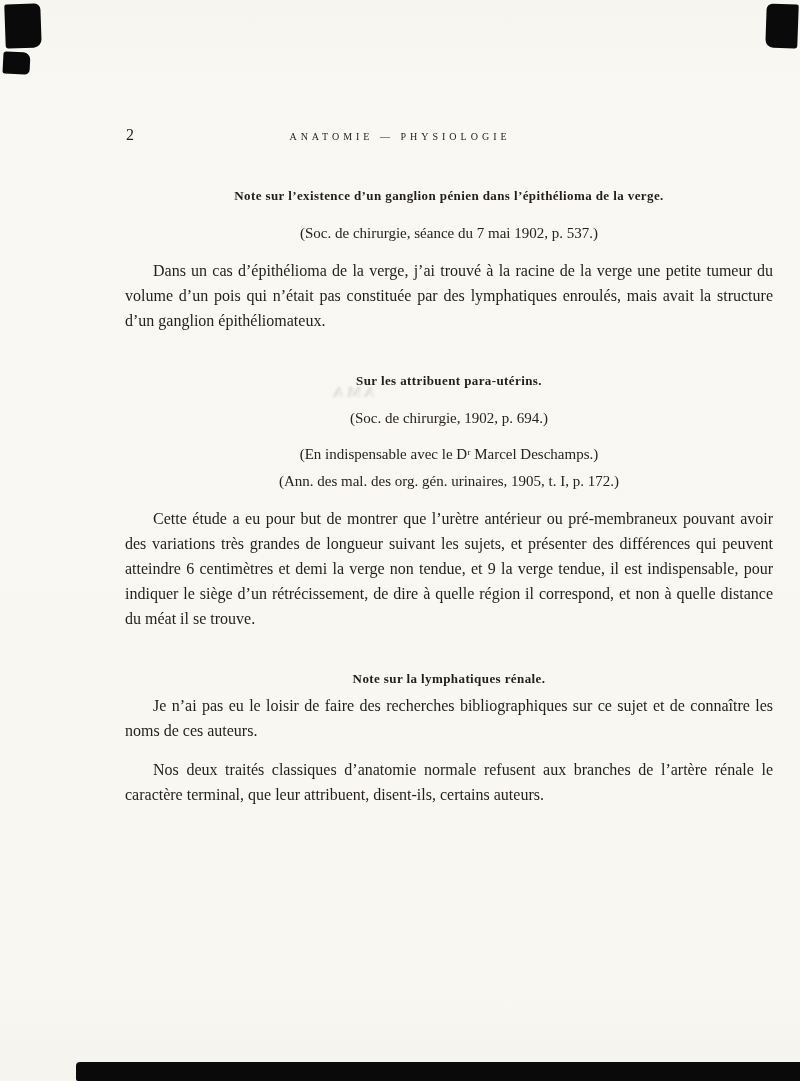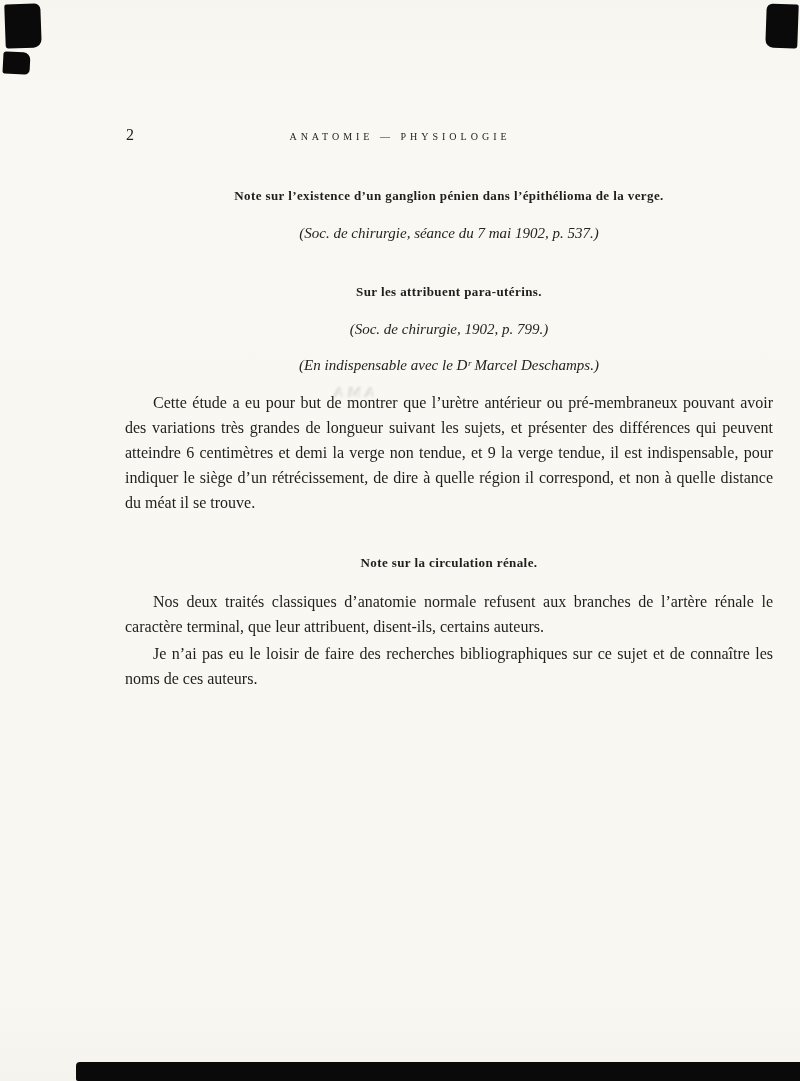--- a/index.html
+++ b/index.html
@@ -80,7 +80,6 @@
   .citation {
     margin: 14px 0 0 0;
     text-align: center;
-    font-style: italic;
     font-size: 15px;
     line-height: 22px;
     color: #27231f;

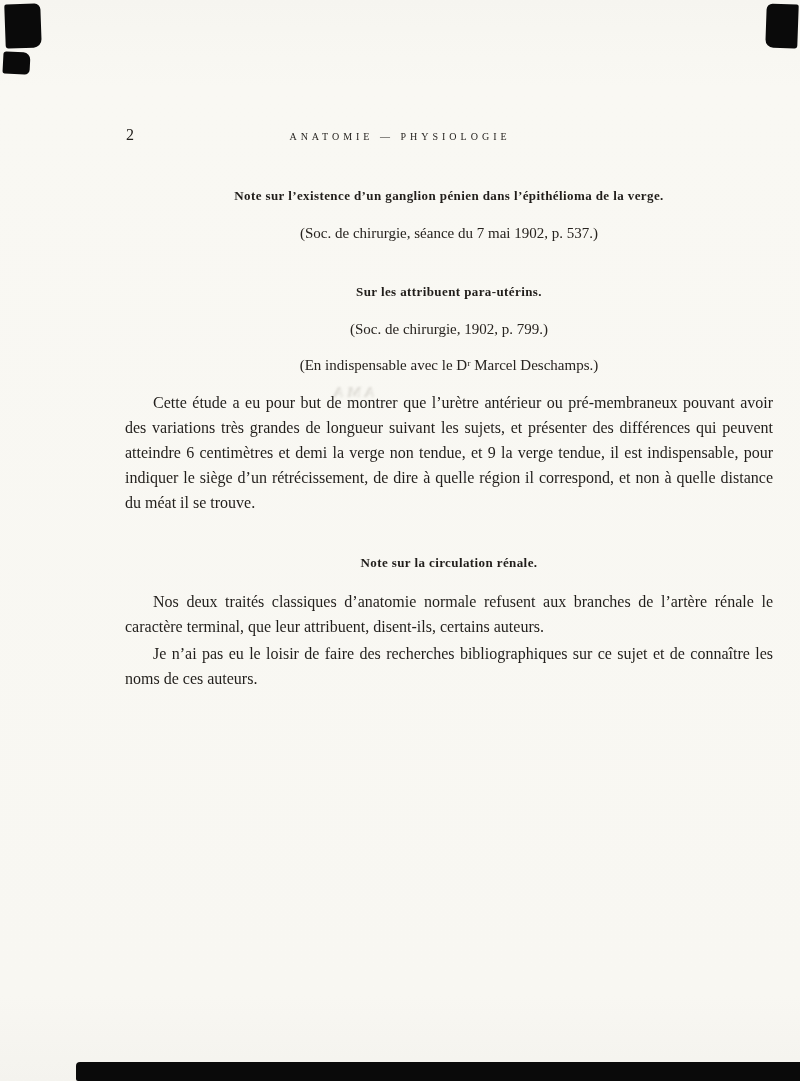--- a/index.html
+++ b/index.html
@@ -116,6 +116,7 @@
     <section>
       <h2 class="sec-title">Note sur l’existence d’un ganglion pénien dans l’épithélioma de la verge.</h2>
       <p class="citation">(Soc. de chirurgie, séance du 7 mai 1902, p. 537.)</p>
+      <p class="body-para">Dans un cas d’épithélioma de la verge, j’ai trouvé à la racine de la verge une petite tumeur du volume d’un pois qui n’était pas constituée par des lymphatiques enroulés, mais avait la structure d’un ganglion épithéliomateux.</p>
     </section>
 
     <section>

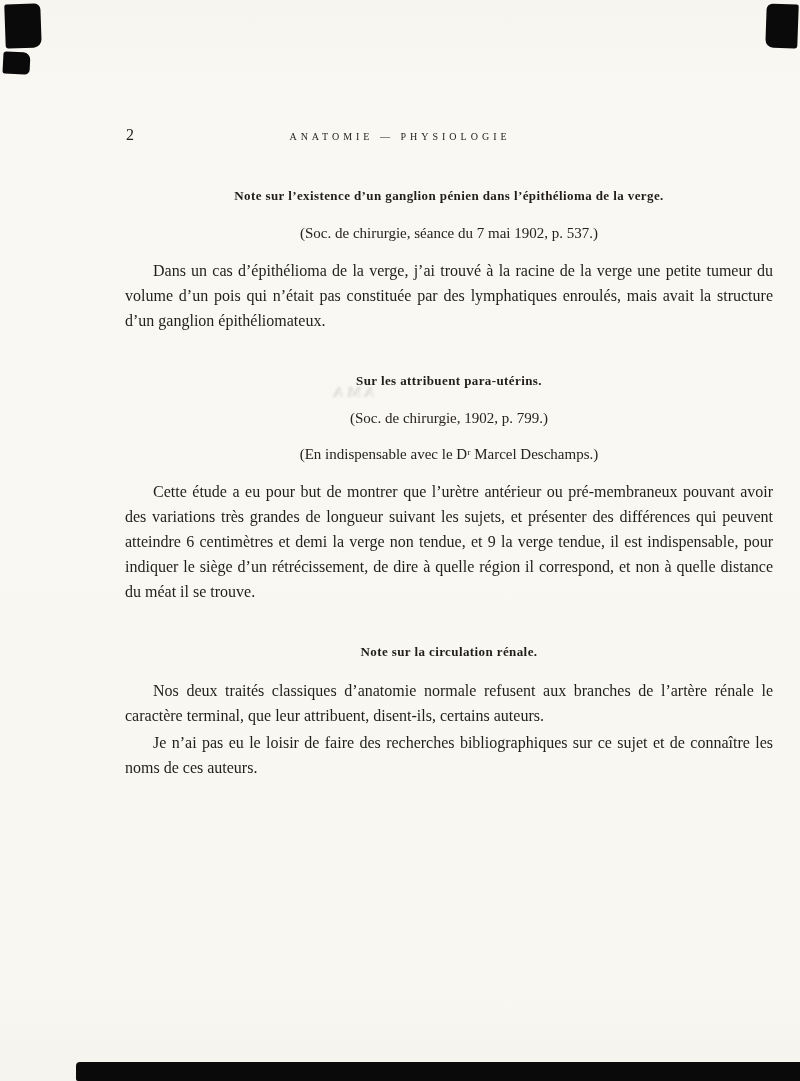--- a/index.html
+++ b/index.html
@@ -121,7 +121,7 @@
 
     <section>
       <h2 class="sec-title">Sur les attribuent para-utérins.</h2>
-      <p class="citation">(Soc. de chirurgie, 1902, p. 799.)</p>
+      <p class="citation">(Soc. de chirurgie, 1902, p. 694.)</p>
     </section>
 
     <section>

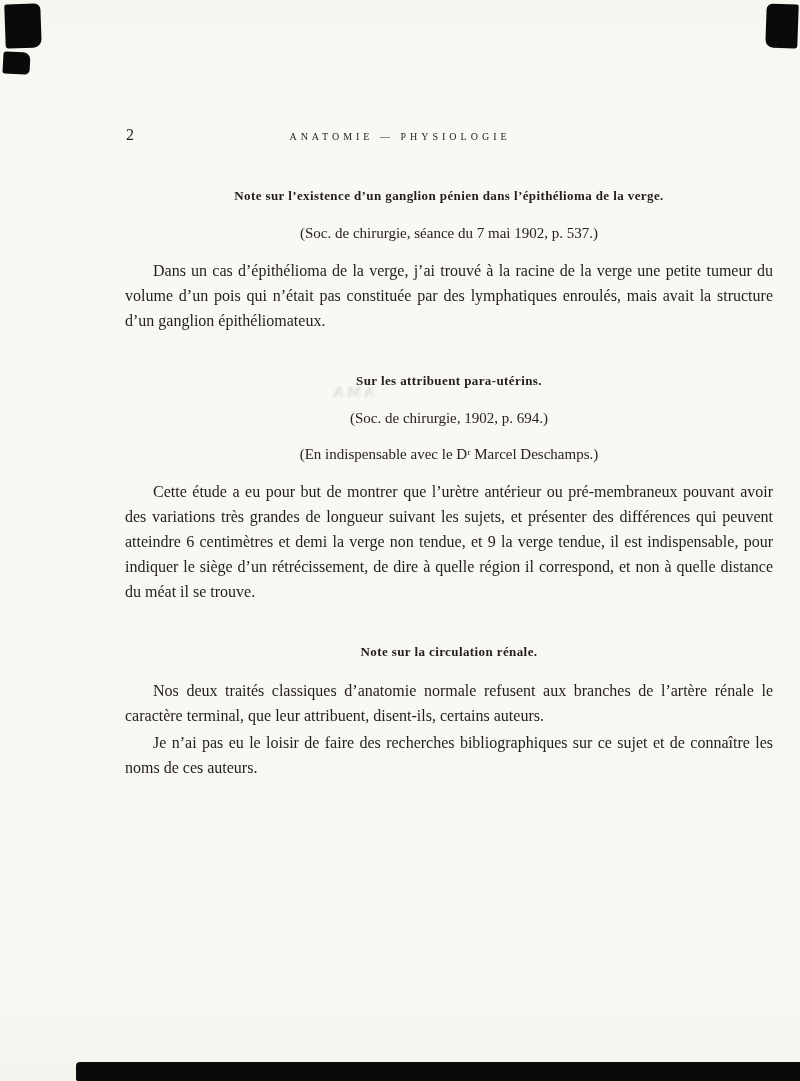--- a/index.html
+++ b/index.html
@@ -126,6 +126,7 @@
 
     <section>
       <p class="citation">(En indispensable avec le Dʳ Marcel Deschamps.)</p>
+      <p class="citation tight">(Ann. des mal. des org. gén. urinaires, 1905, t. I, p. 172.)</p>
       <p class="body-para">Cette étude a eu pour but de montrer que l’urètre antérieur ou pré-membraneux pouvant avoir des variations très grandes de longueur suivant les sujets, et présenter des différences qui peuvent atteindre 6 centimètres et demi la verge non tendue, et 9 la verge tendue, il est indispensable, pour indiquer le siège d’un rétrécissement, de dire à quelle région il correspond, et non à quelle distance du méat il se trouve.</p>
     </section>
 

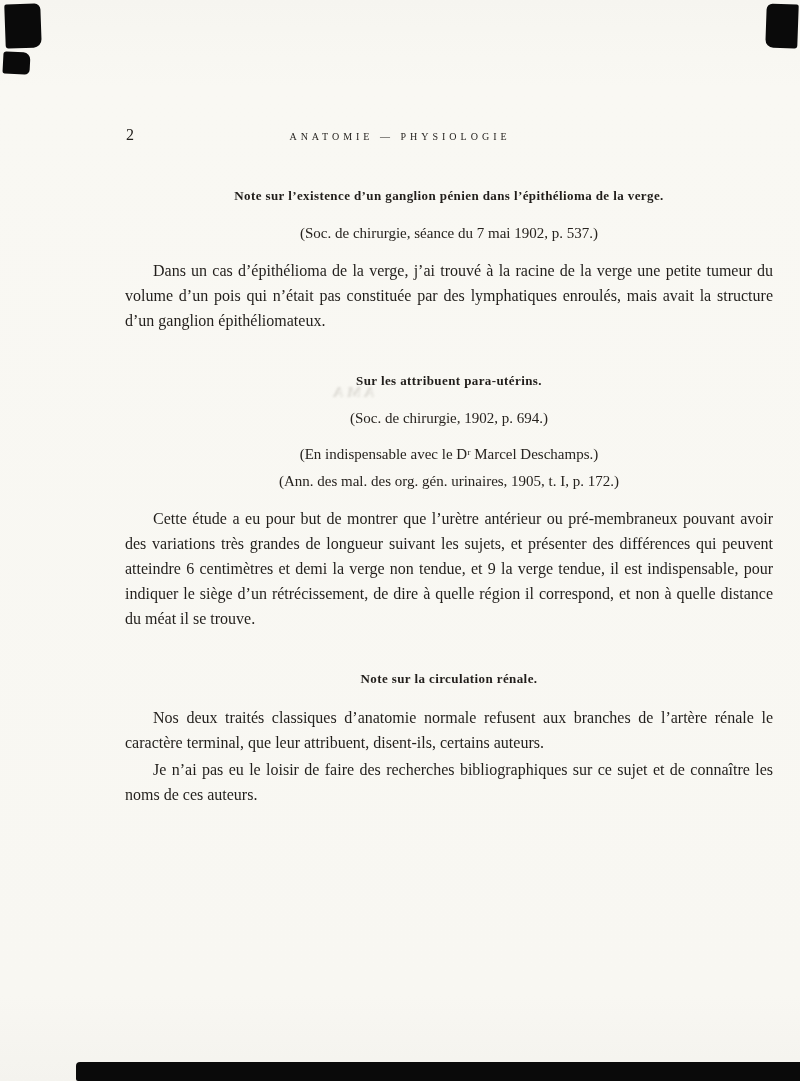--- a/index.html
+++ b/index.html
@@ -131,7 +131,7 @@
     </section>
 
     <section>
-      <h2 class="sec-title">Note sur la circulation rénale.</h2>
+      <h2 class="sec-title">Note sur la lymphatiques rénale.</h2>
       <p class="body-para">Nos deux traités classiques d’anatomie normale refusent aux branches de l’artère rénale le caractère terminal, que leur attribuent, disent-ils, certains auteurs.</p>
       <p class="body-para follow">Je n’ai pas eu le loisir de faire des recherches bibliographiques sur ce sujet et de connaître les noms de ces auteurs.</p>
     </section>

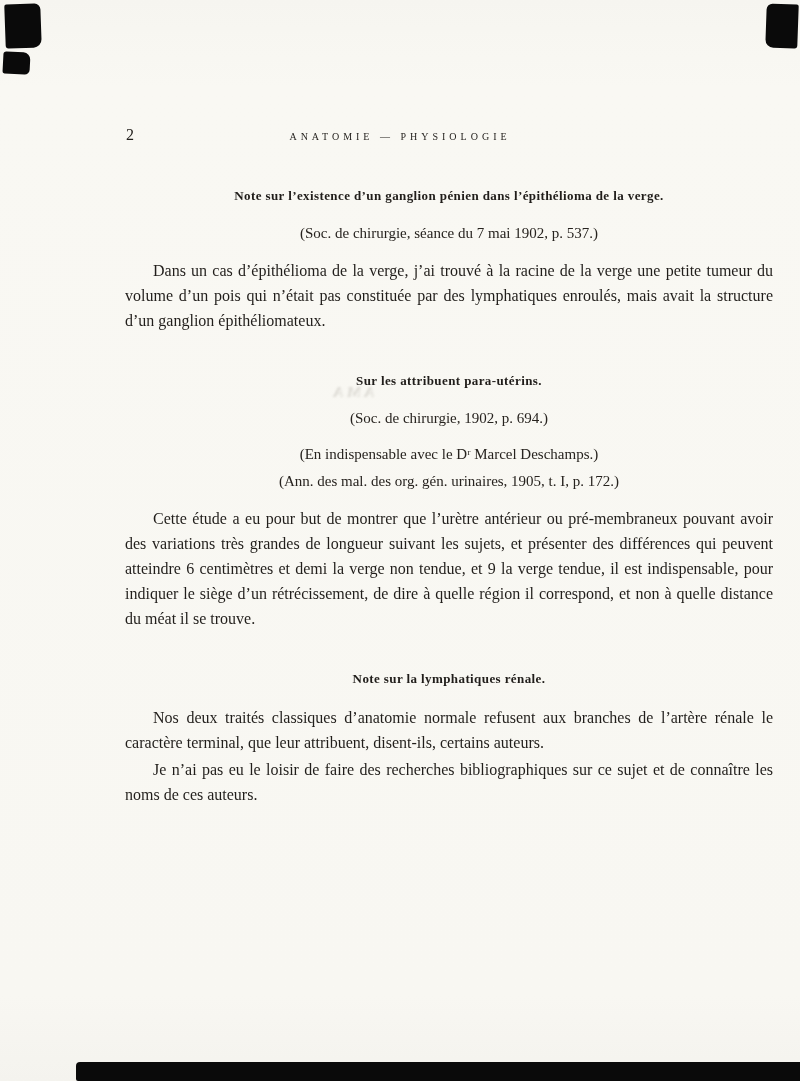--- a/index.html
+++ b/index.html
@@ -132,8 +132,8 @@
 
     <section>
       <h2 class="sec-title">Note sur la lymphatiques rénale.</h2>
+      <p class="body-para follow">Je n’ai pas eu le loisir de faire des recherches bibliographiques sur ce sujet et de connaître les noms de ces auteurs.</p>
       <p class="body-para">Nos deux traités classiques d’anatomie normale refusent aux branches de l’artère rénale le caractère terminal, que leur attribuent, disent-ils, certains auteurs.</p>
-      <p class="body-para follow">Je n’ai pas eu le loisir de faire des recherches bibliographiques sur ce sujet et de connaître les noms de ces auteurs.</p>
     </section>
 
   </main>

